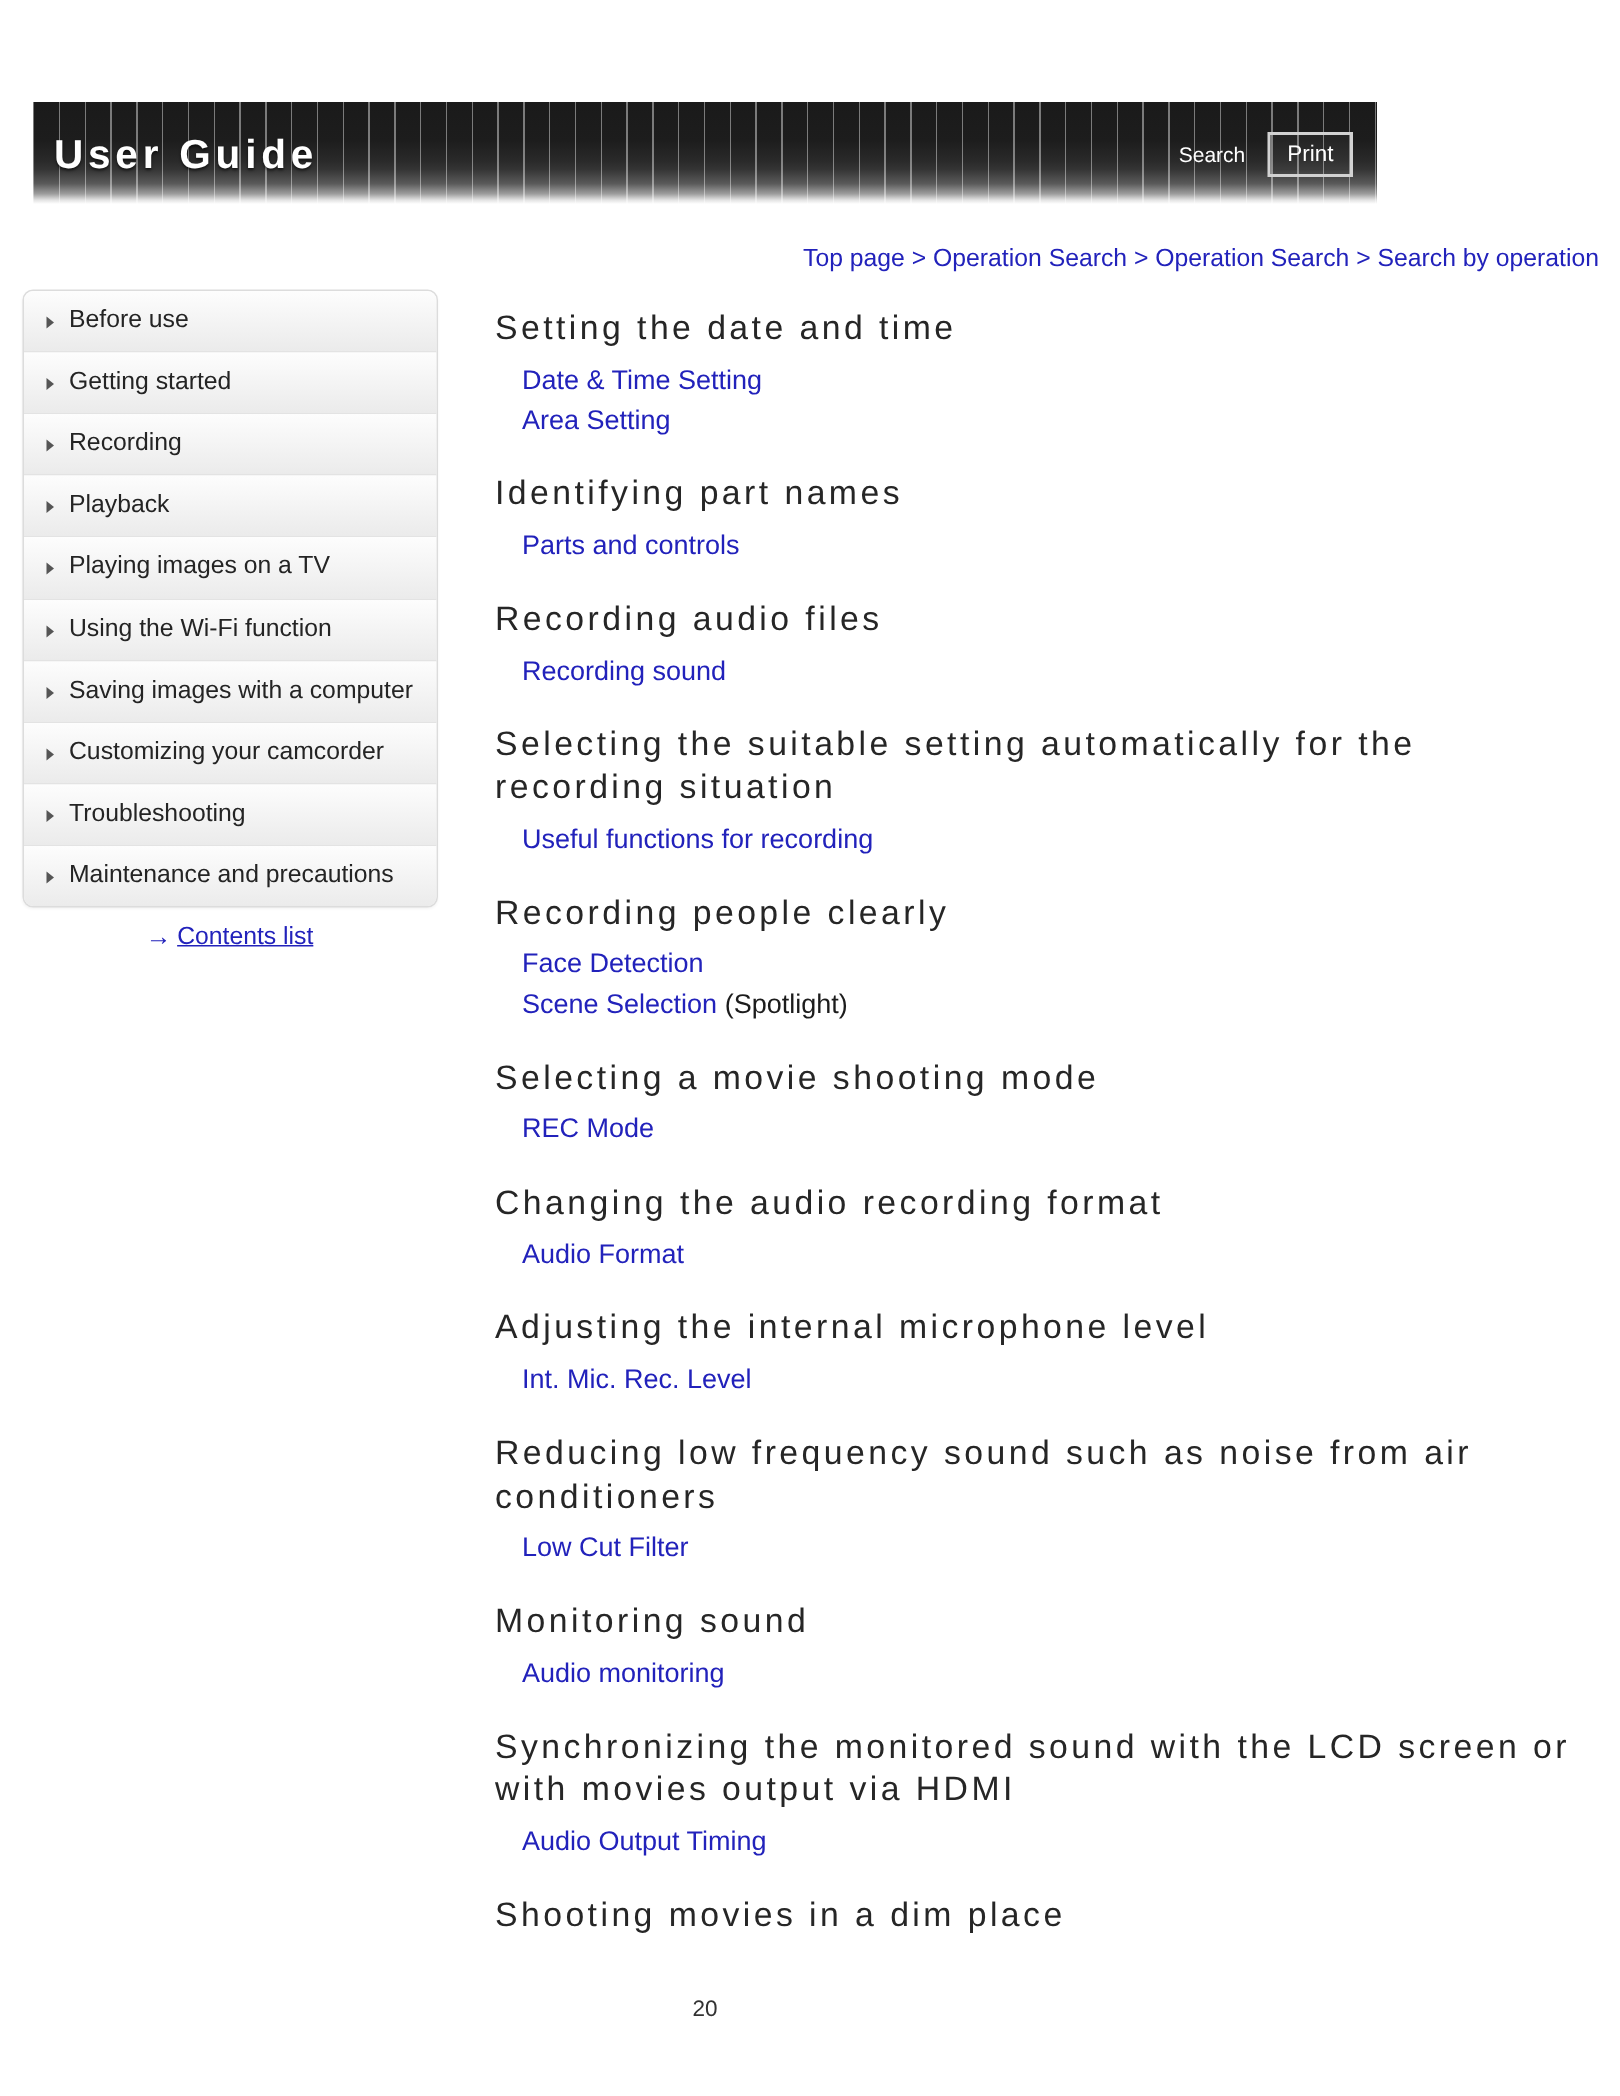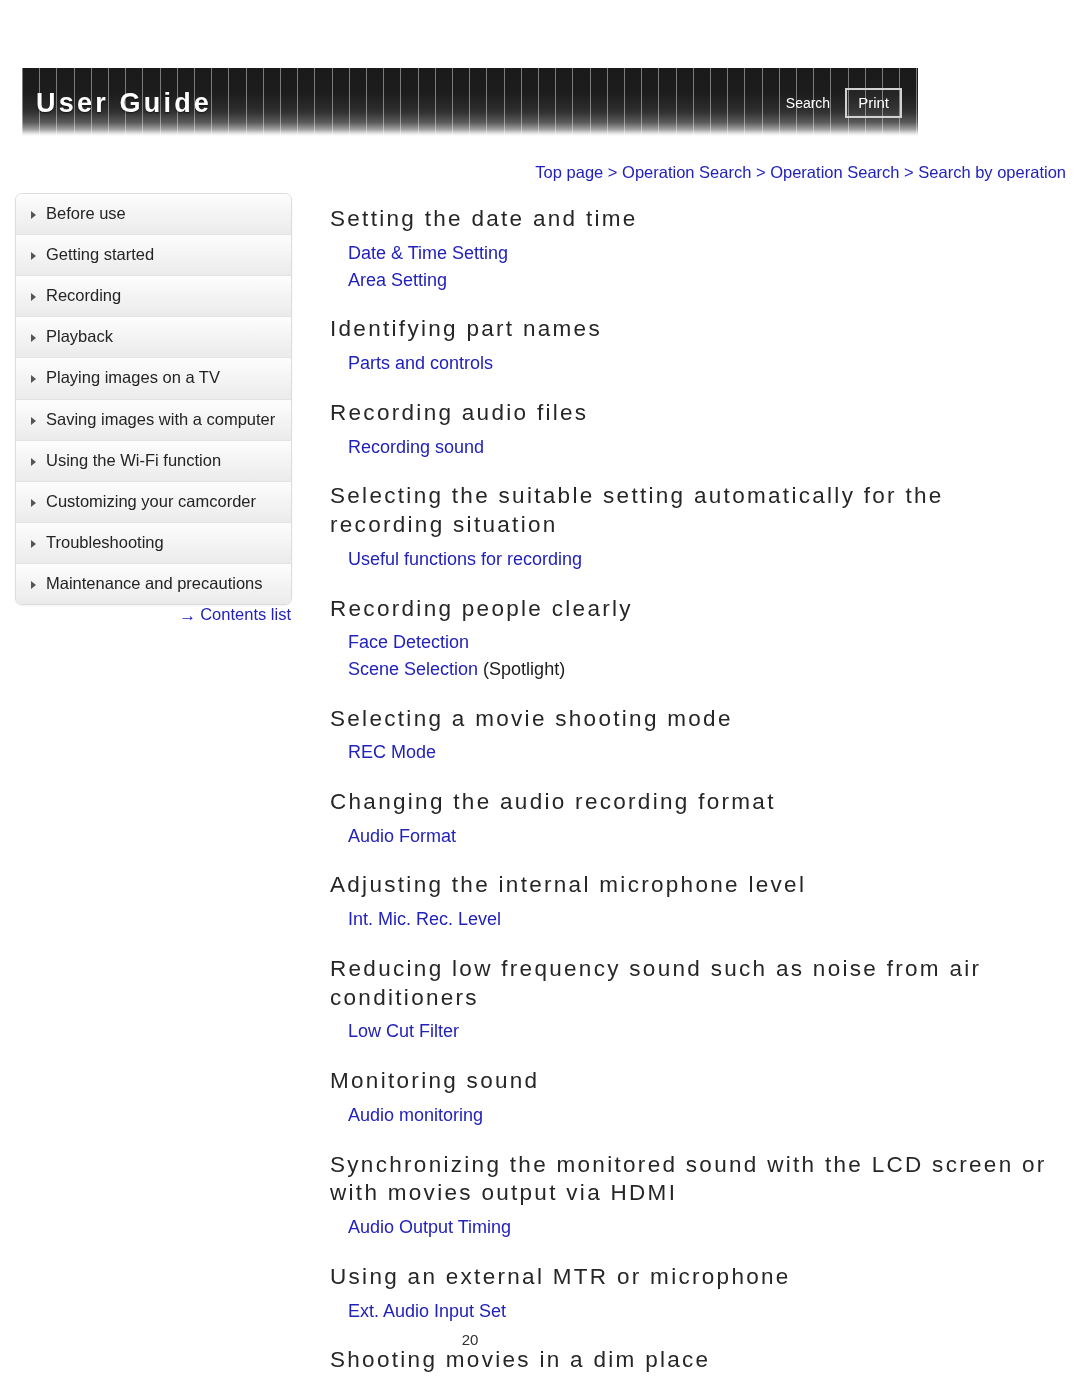--- a/index.html
+++ b/index.html
@@ -205,8 +205,8 @@
       <div class="nav-item"><span>Recording</span></div>
       <div class="nav-item"><span>Playback</span></div>
       <div class="nav-item"><span>Playing images on a TV</span></div>
+      <div class="nav-item"><span>Using the Wi-Fi function</span></div>
       <div class="nav-item"><span>Saving images with a computer</span></div>
-      <div class="nav-item"><span>Using the Wi-Fi function</span></div>
       <div class="nav-item"><span>Customizing your camcorder</span></div>
       <div class="nav-item"><span>Troubleshooting</span></div>
       <div class="nav-item"><span>Maintenance and precautions</span></div>

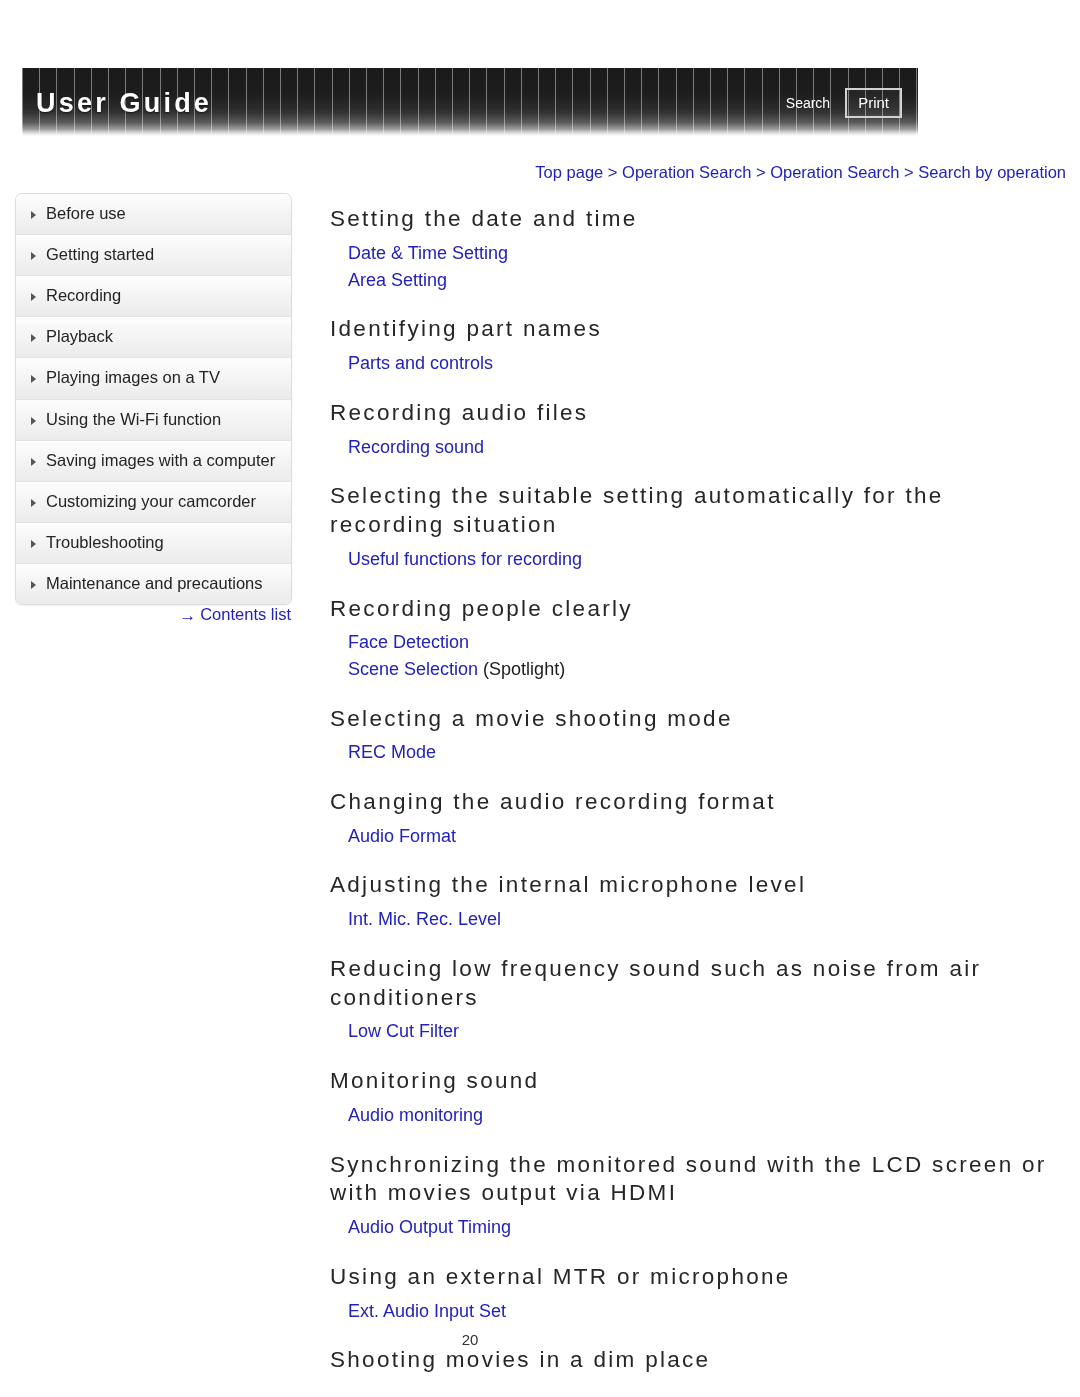--- a/index.html
+++ b/index.html
@@ -114,12 +114,14 @@
     color: #1a1a1a;
   }
   .contents-link {
-    text-align: right;
+    margin-top: 10px;
+    text-align: center;
     padding-right: 1px;
     font-size: 16.5px;
     color: #2222bb;
     cursor: pointer;
     white-space: nowrap;
+    text-decoration: underline;
   }
   .arrow-ico {
     display: inline-block;

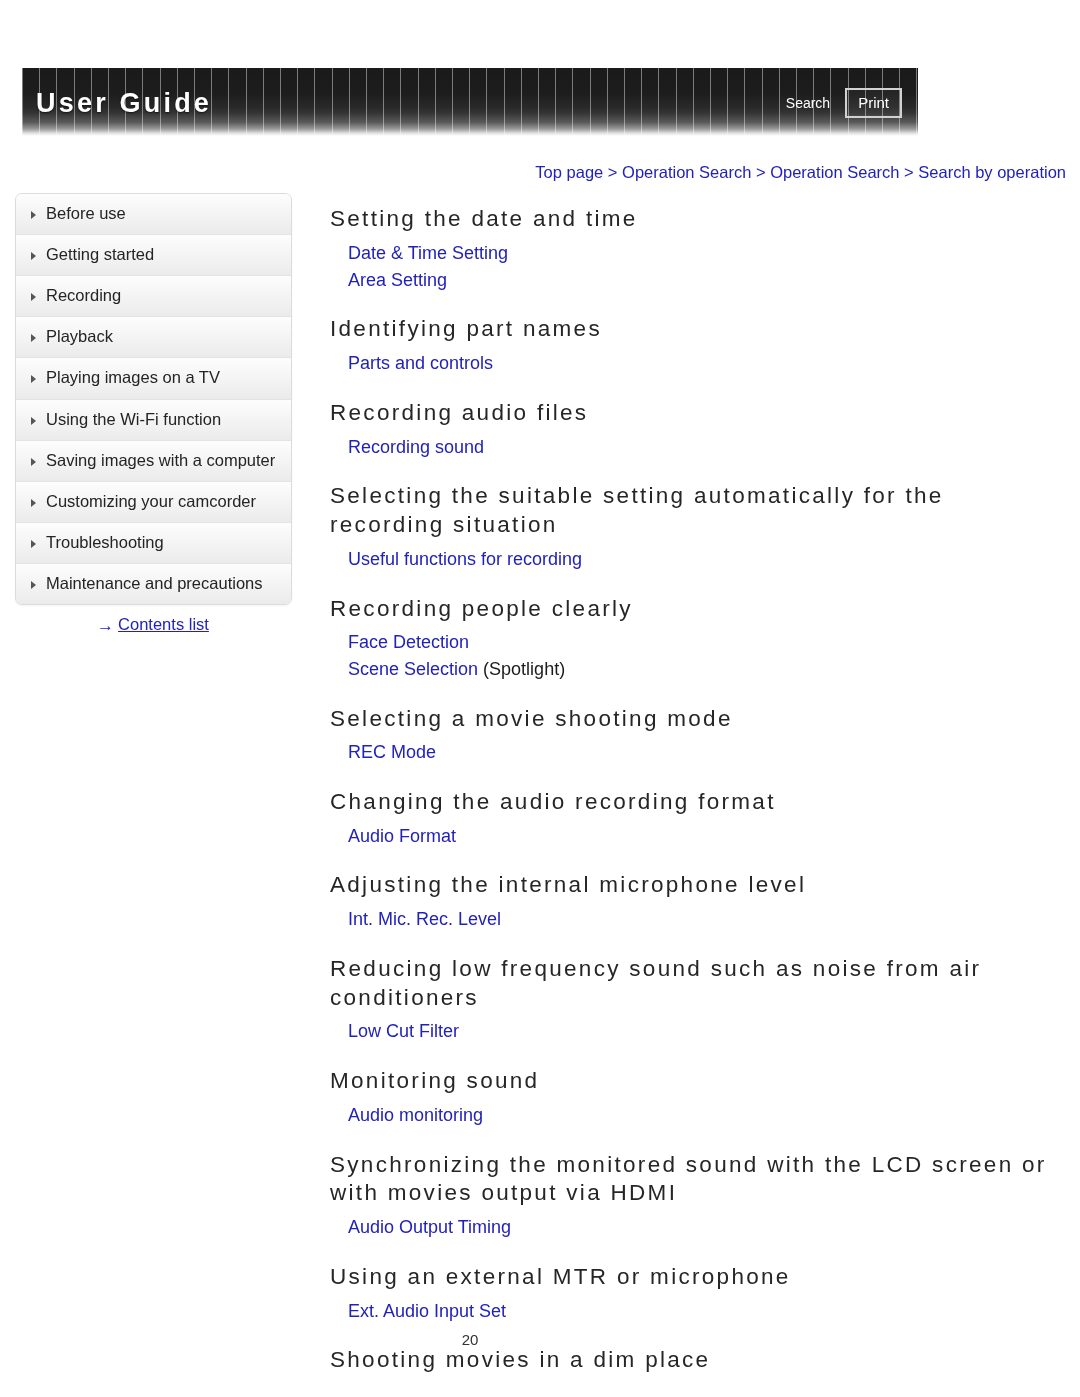--- a/index.html
+++ b/index.html
@@ -290,12 +290,6 @@
         </div>
       </div>
       <div class="section">
-        <h2 class="sec-head">Using an external MTR or microphone</h2>
-        <div class="sec-links">
-          <div class="sec-link"><span>Ext. Audio Input Set</span></div>
-        </div>
-      </div>
-      <div class="section">
         <h2 class="sec-head">Shooting movies in a dim place</h2>
       </div>
     </div>

